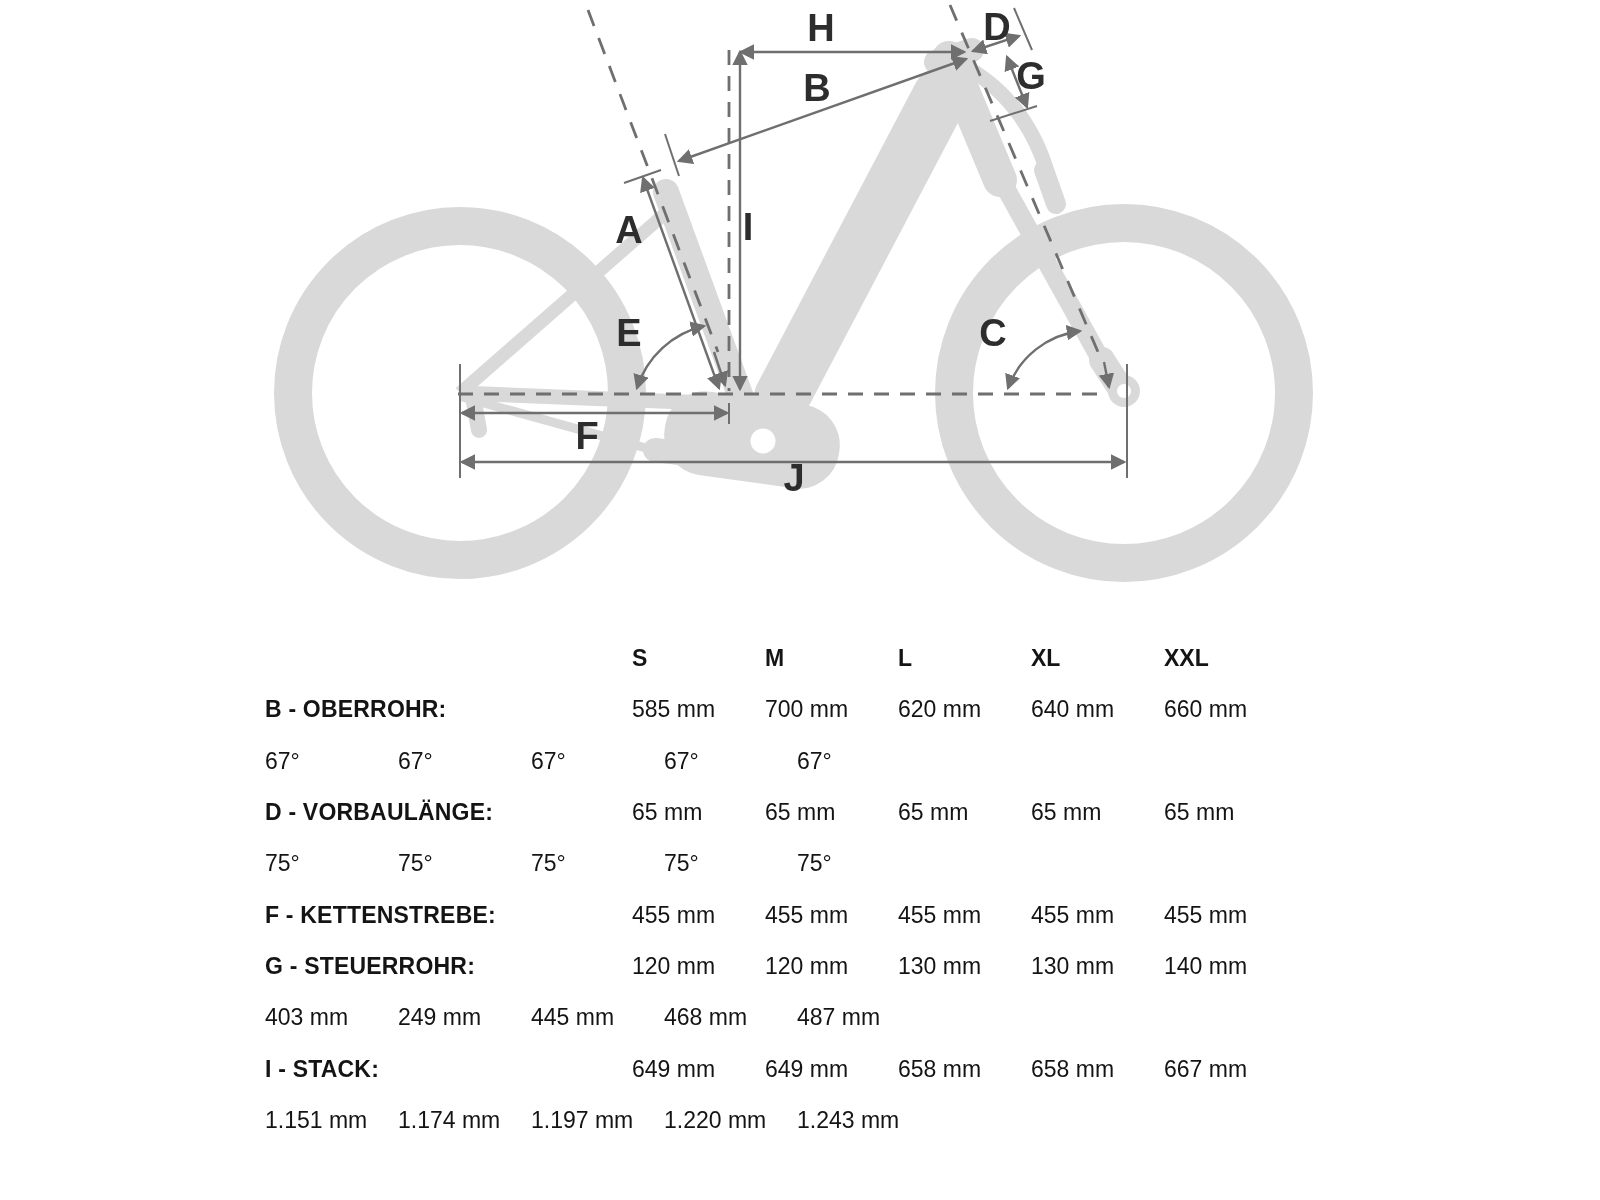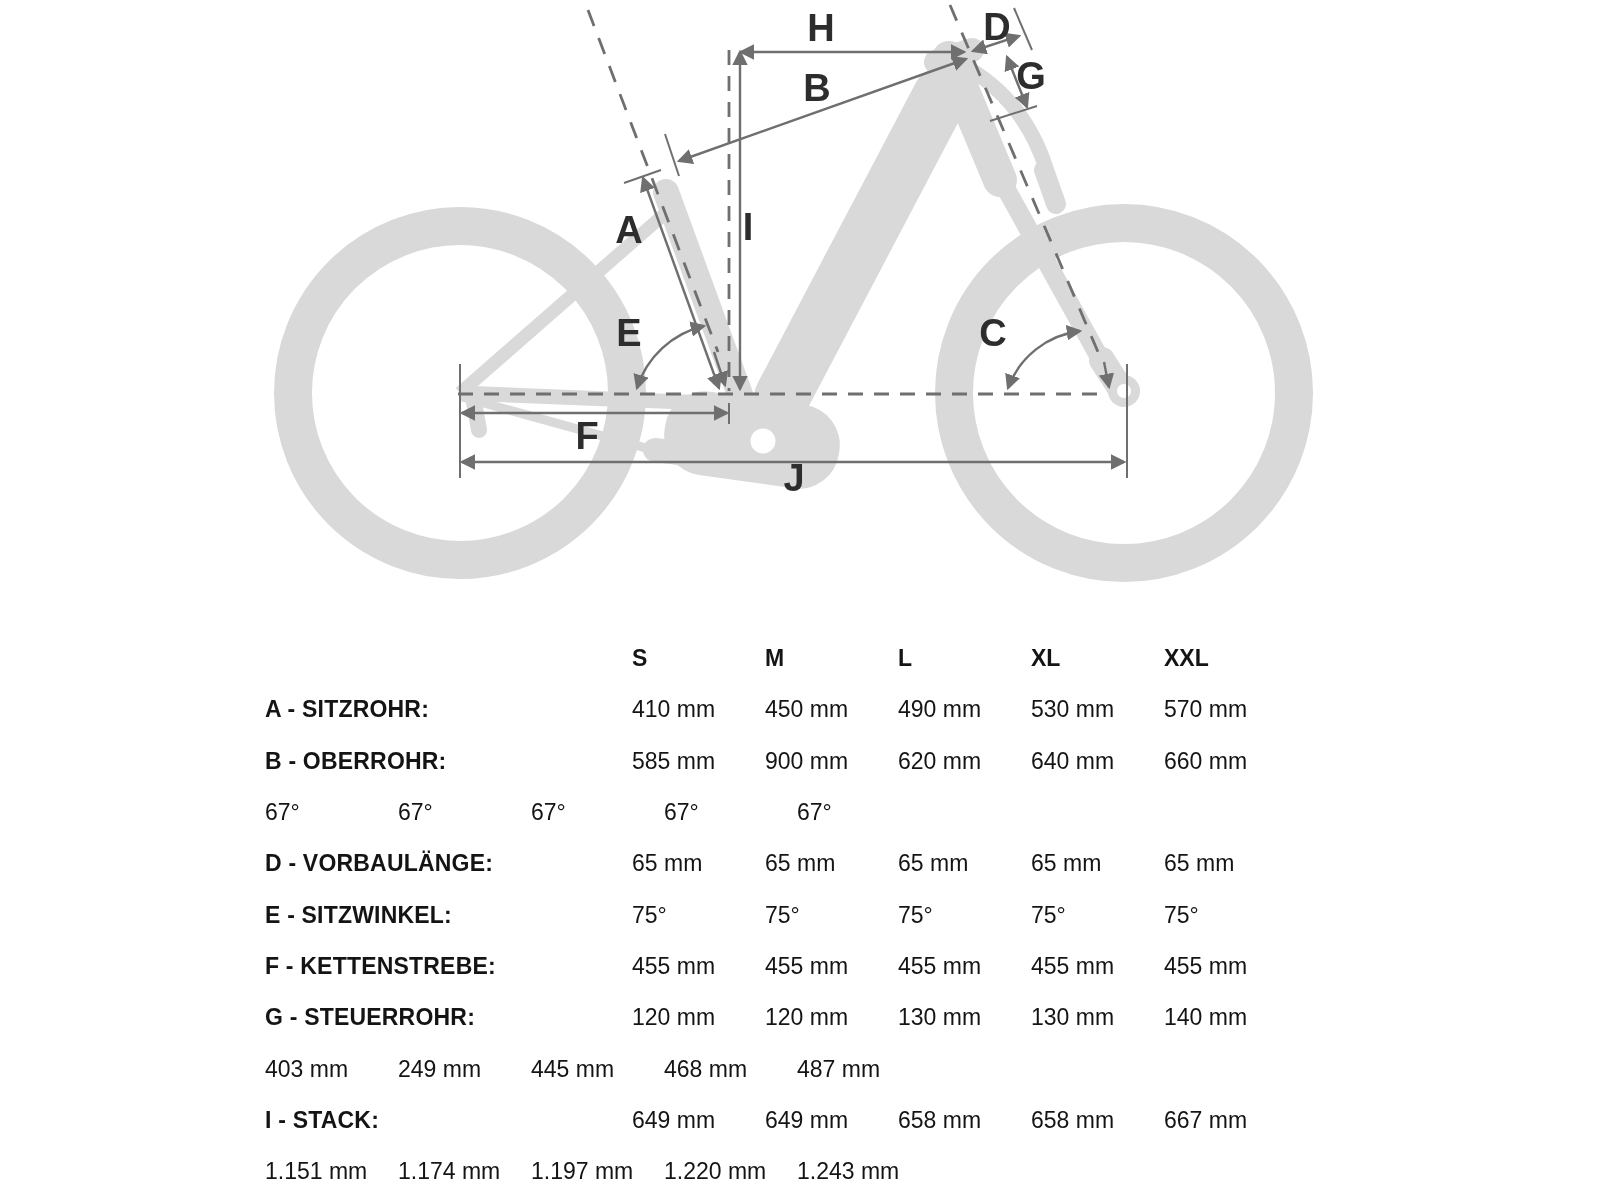--- a/index.html
+++ b/index.html
@@ -116,14 +116,6 @@
       <div class="g-cell g-head">XXL</div>
     </div>
 
-    <div class="g-row">
-      <div class="g-cell g-label">A - SITZROHR:</div>
-      <div class="g-cell">410 mm</div>
-      <div class="g-cell">450 mm</div>
-      <div class="g-cell">490 mm</div>
-      <div class="g-cell">530 mm</div>
-      <div class="g-cell">570 mm</div>
-    </div>
 
     <div class="g-row">
       <div class="g-cell g-label">B - OBERROHR:</div>

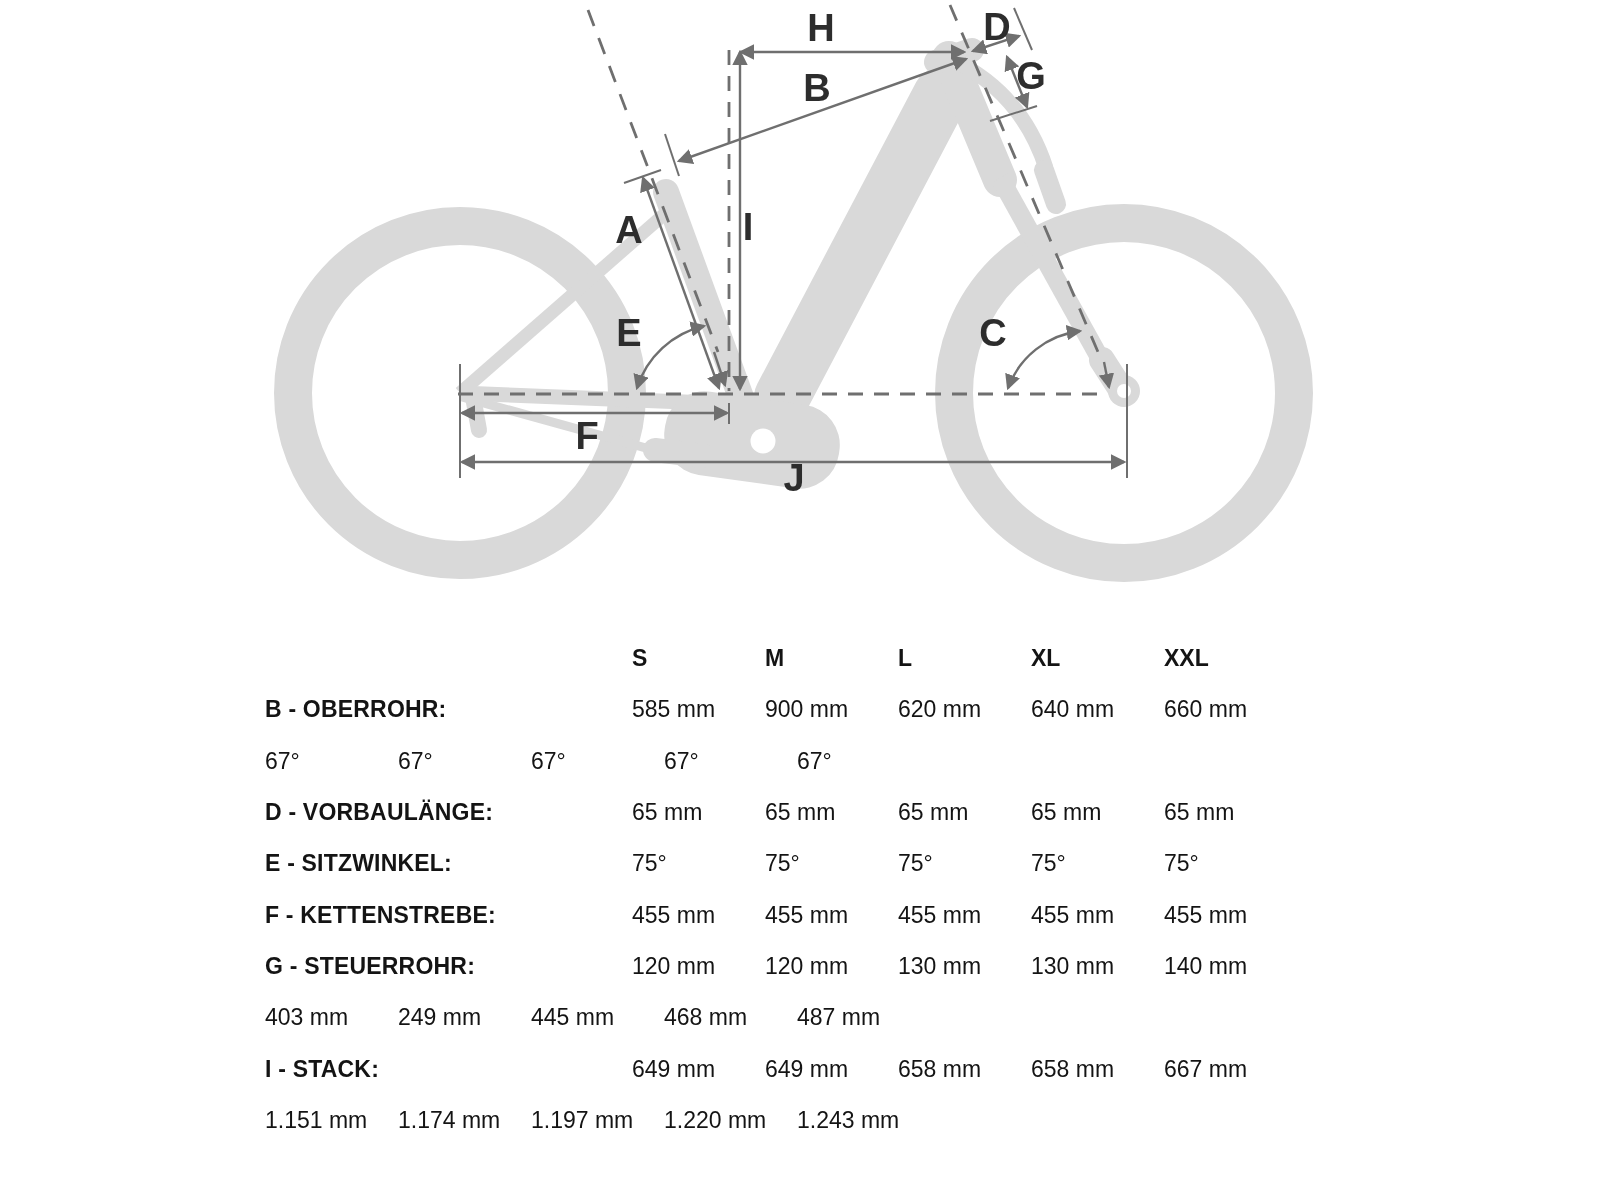--- a/index.html
+++ b/index.html
@@ -120,7 +120,7 @@
     <div class="g-row">
       <div class="g-cell g-label">B - OBERROHR:</div>
       <div class="g-cell">585 mm</div>
-      <div class="g-cell">900 mm</div>
+      <div class="g-cell">700 mm</div>
       <div class="g-cell">620 mm</div>
       <div class="g-cell">640 mm</div>
       <div class="g-cell">660 mm</div>

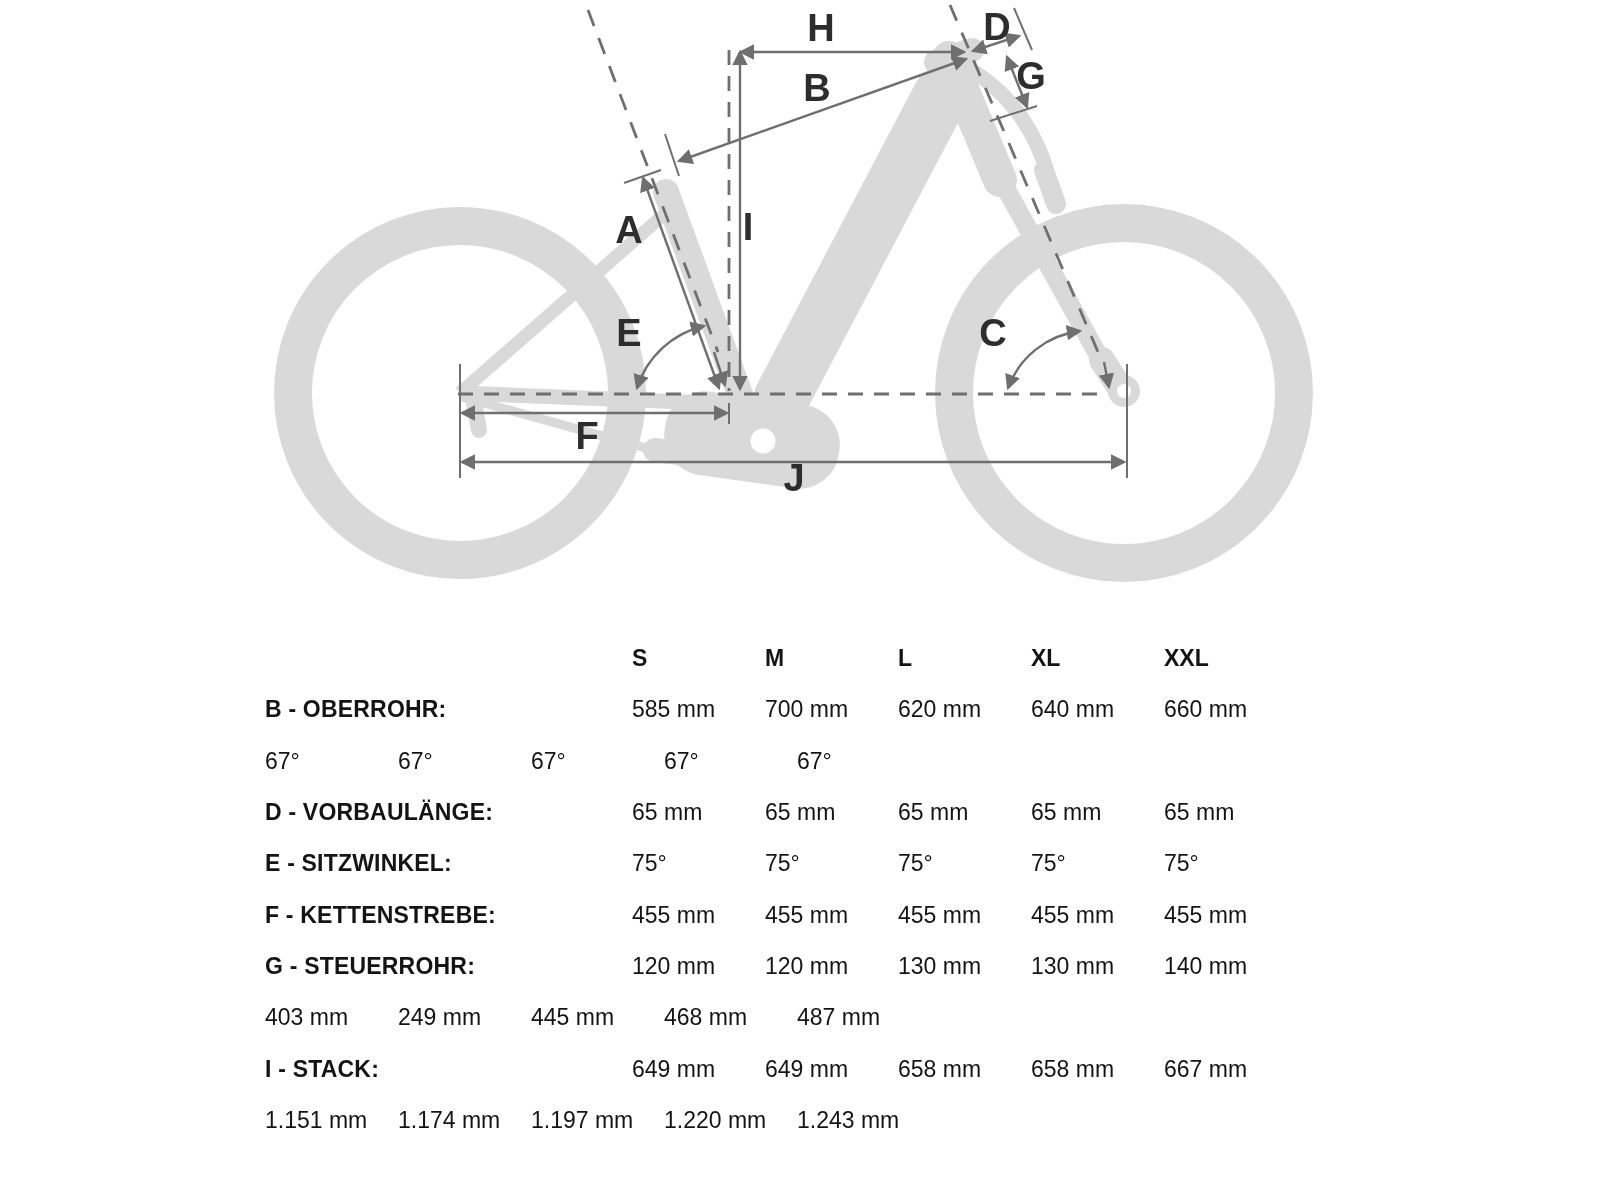--- a/index.html
+++ b/index.html
@@ -144,7 +144,6 @@
     </div>
 
     <div class="g-row">
-      <div class="g-cell g-label">E - SITZWINKEL:</div>
       <div class="g-cell">75°</div>
       <div class="g-cell">75°</div>
       <div class="g-cell">75°</div>

